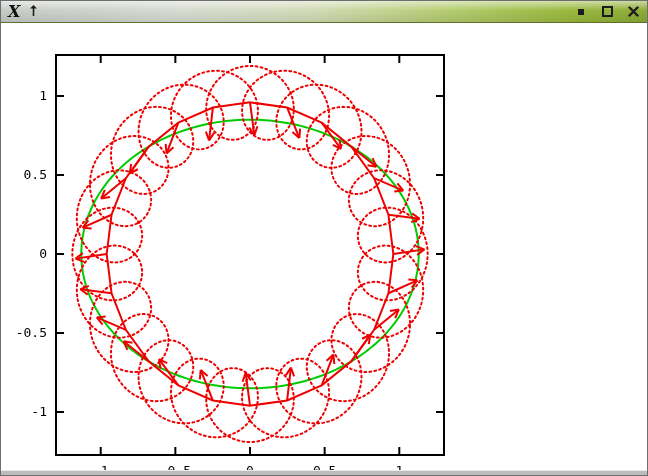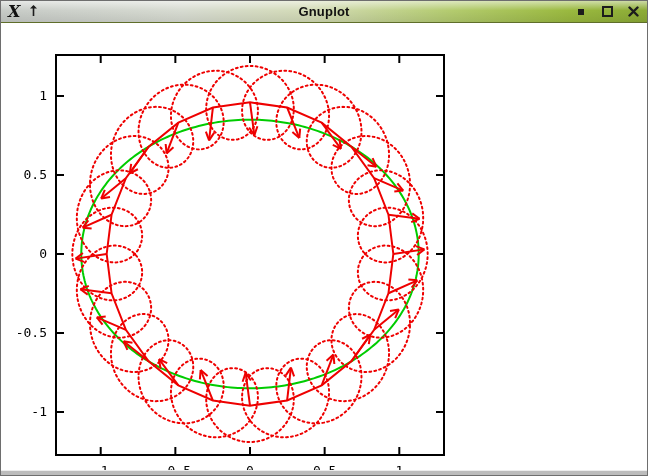--- a/index.html
+++ b/index.html
@@ -46,7 +46,6 @@
         <path d="M2 4.5 L5.5 1 L9 4.5 Z" fill="#1c1c1c"></path>
       </svg>
     </span>
-    <span class="tb-title">Gnuplot</span>
     <span class="tb-buttons">
       <span class="tb-btn">
           <span class="minbox"></span>

